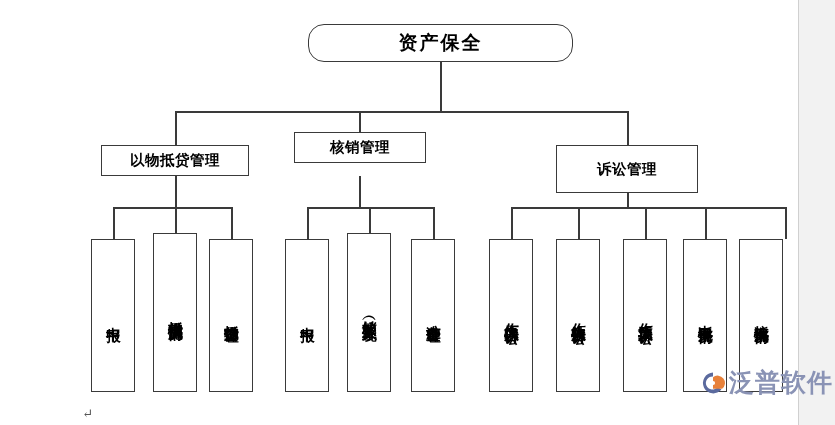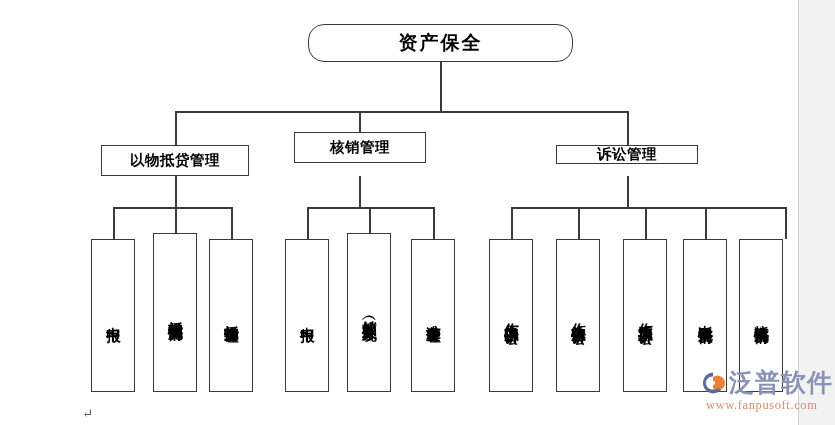--- a/index.html
+++ b/index.html
@@ -163,7 +163,7 @@
   <div class="node node-l2" style="left:294px; top:132px; width:132px; height:31px;">
     <span>核销管理</span>
   </div>
-  <div class="node node-l2" style="left:556px; top:145px; width:142px; height:19px;">
+  <div class="node node-l2" style="left:556px; top:145px; width:142px; height:48px;">
     <span>诉讼管理</span>
   </div>
 

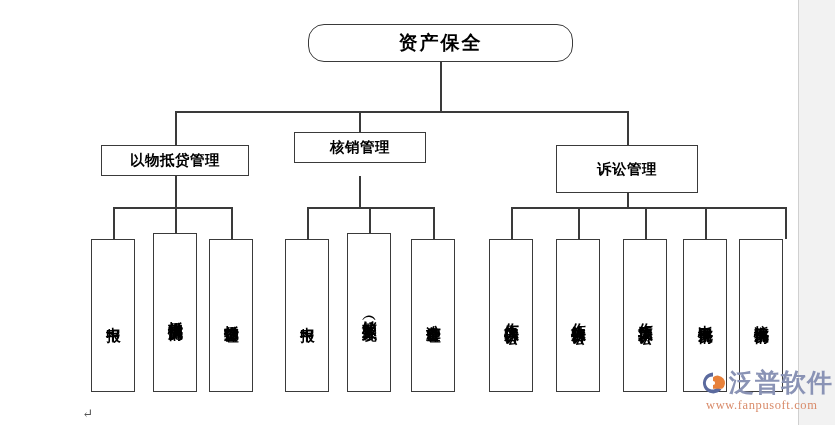--- a/index.html
+++ b/index.html
@@ -214,7 +214,6 @@
       </svg>
       <span class="wm-name">泛普软件</span>
     </div>
-    <div class="wm-url">www.fanpusoft.com</div>
   </div>
 
 </div>

